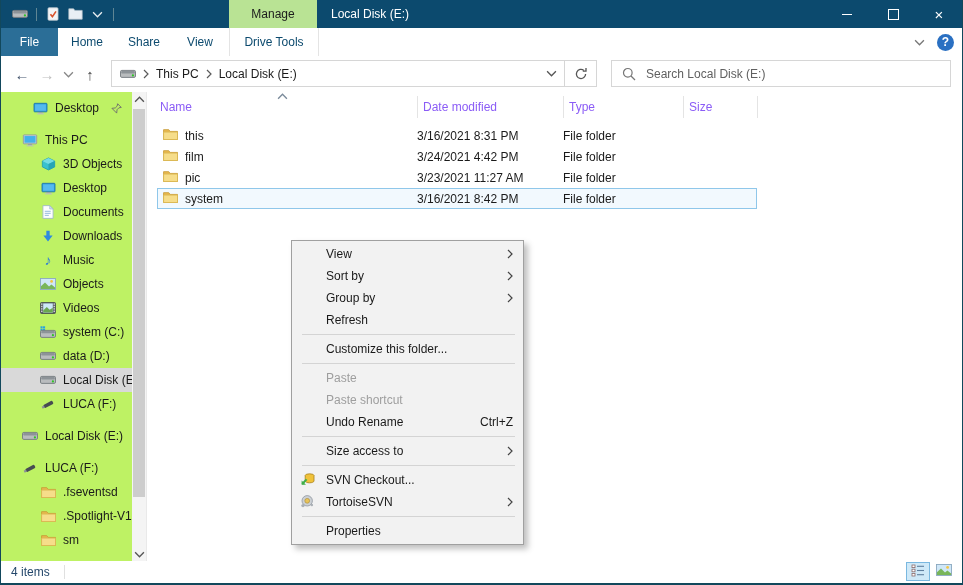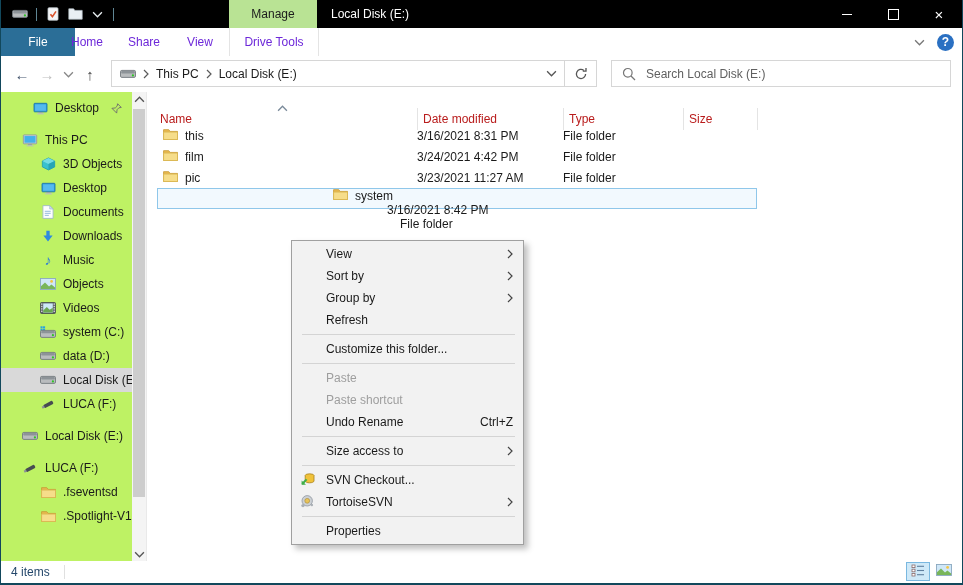--- a/index.html
+++ b/index.html
@@ -10,7 +10,7 @@
     box-sizing:border-box;overflow:hidden;
   }
   
-  .titlebar{position:absolute;top:0;left:0;right:0;height:31px;background:#000000;color:#fff;}
+  .titlebar{position:absolute;top:0;left:0;right:0;height:31px;background:#0c4a6e;color:#fff;}
   .qat{position:absolute;left:8px;top:0;height:28px;display:flex;align-items:center;}
   .qat .qicon{display:flex;align-items:center;justify-content:center;width:22px;height:28px;color:#e8eef1;}
   .qat .qsep{width:1px;height:13px;background:#5f8694;margin:0 5px;}

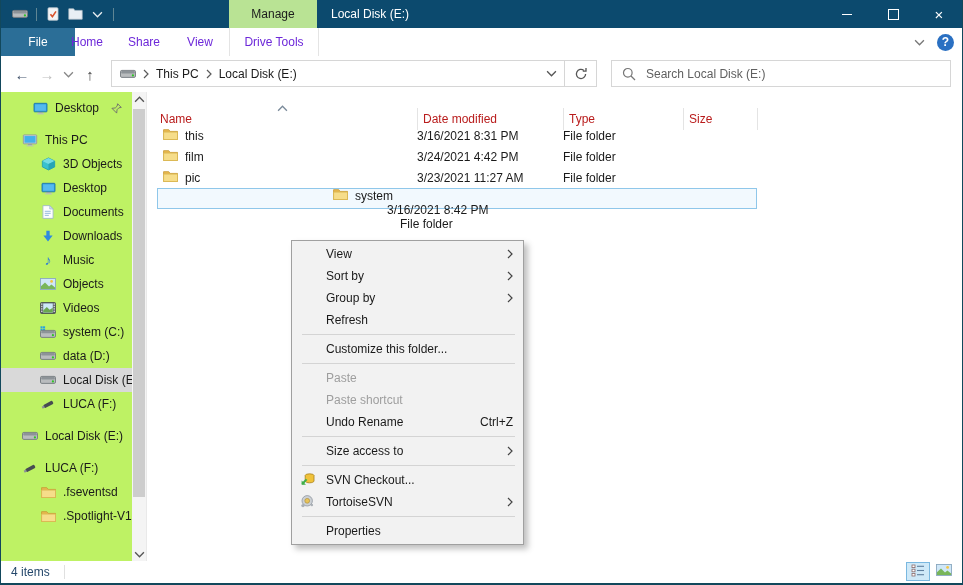--- a/index.html
+++ b/index.html
@@ -25,7 +25,7 @@
   
   .tabsrow{position:absolute;top:28px;left:0;right:0;height:28px;background:#fff;border-bottom:1px solid #ececec;}
   .tab{position:absolute;top:0;height:28px;display:flex;align-items:center;justify-content:center;color:#6d28d9;}
-  .tab-file{left:0;width:74px;background:#2b6e97;color:#fff;}
+  .tab-file{left:0;width:57px;background:#2b6e97;color:#fff;}
   .tab-home{left:57px;width:58px;}
   .tab-share{left:115px;width:56px;}
   .tab-view{left:171px;width:56px;}

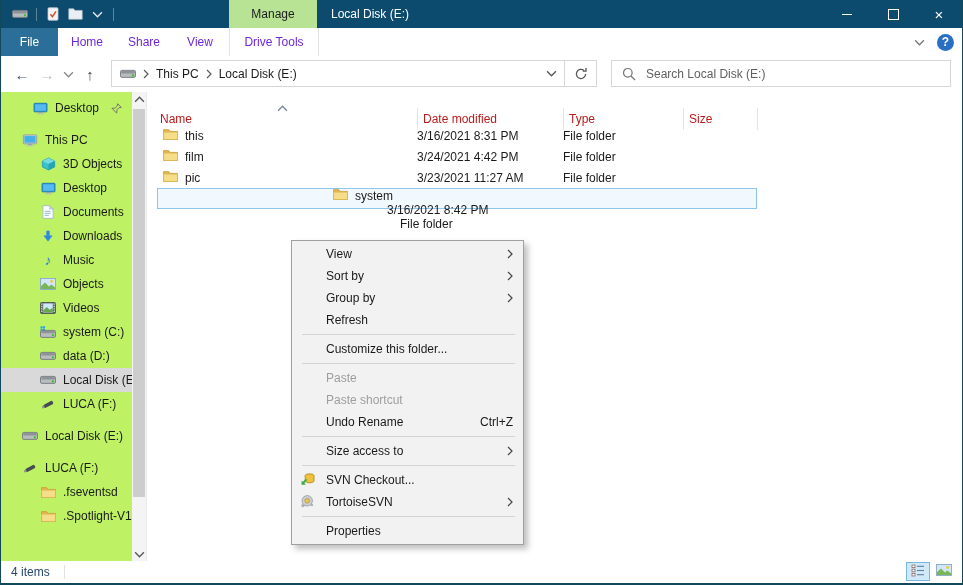--- a/index.html
+++ b/index.html
@@ -24,7 +24,7 @@
   .close-x{font-size:15px;line-height:1;}
   
   .tabsrow{position:absolute;top:28px;left:0;right:0;height:28px;background:#fff;border-bottom:1px solid #ececec;}
-  .tab{position:absolute;top:0;height:28px;display:flex;align-items:center;justify-content:center;color:#6d28d9;}
+  .tab{position:absolute;top:0;height:28px;display:flex;align-items:center;justify-content:center;color:#0c4a6e;}
   .tab-file{left:0;width:57px;background:#2b6e97;color:#fff;}
   .tab-home{left:57px;width:58px;}
   .tab-share{left:115px;width:56px;}

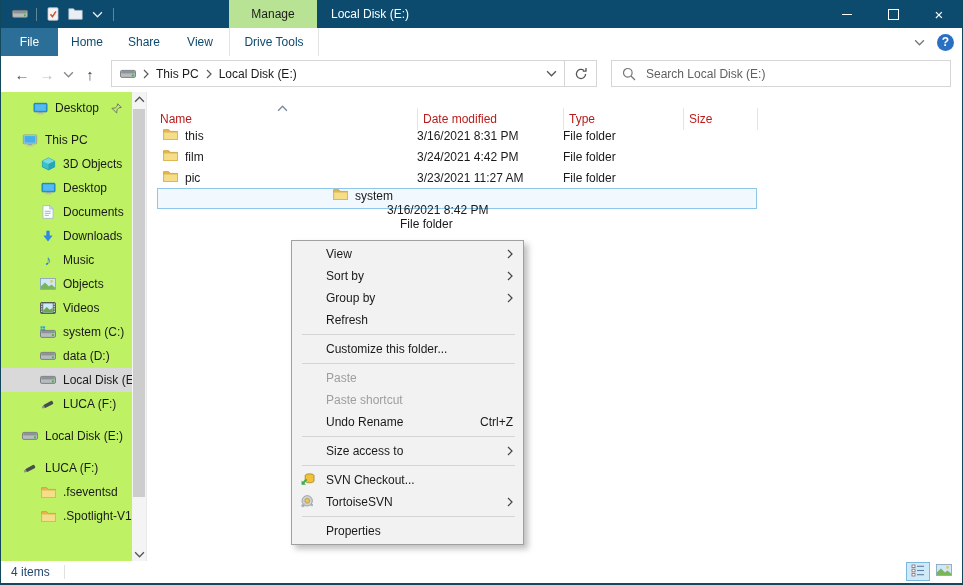--- a/index.html
+++ b/index.html
@@ -76,7 +76,7 @@
   .sb-thumb{position:absolute;left:1px;top:17px;width:12px;height:388px;background:#cdcdcd;}
   
   .main{flex:1;position:relative;background:#fff;}
-  .hdr{position:absolute;top:0;left:0;right:0;height:30px;color:#b91c1c;margin-top:12px;}
+  .hdr{position:absolute;top:0;left:0;right:0;height:30px;color:#8b5cf6;}
   .hdr .hcell{position:absolute;top:8px;}
   .h-name{left:13px;} .h-date{left:276px;} .h-type{left:422px;} .h-size{left:542px;}
   .hsep{position:absolute;top:4px;width:1px;height:22px;background:#e4e4e4;}

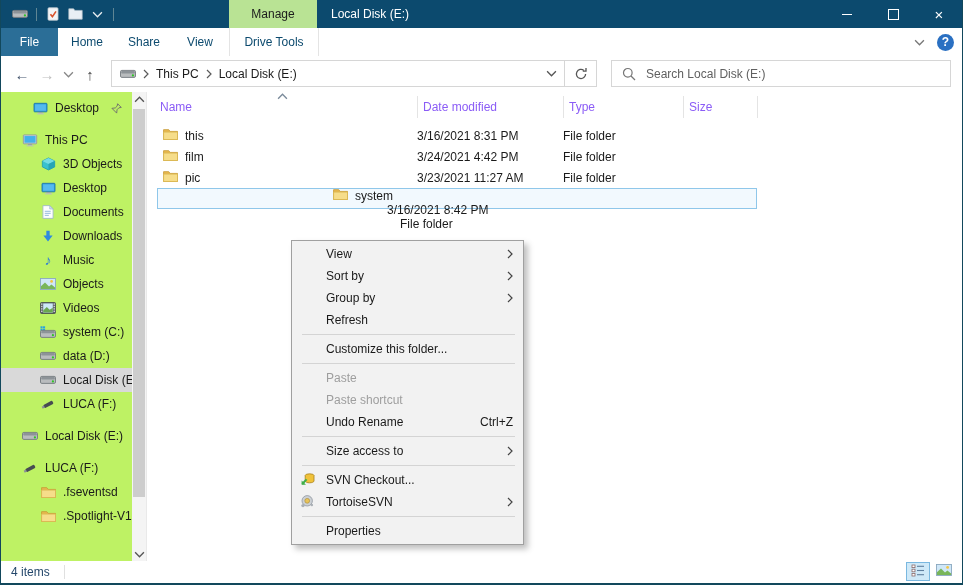--- a/index.html
+++ b/index.html
@@ -84,7 +84,7 @@
   .sort-ind{position:absolute;left:130px;top:1px;color:#7a8a9a;display:flex;}
   .rows{position:absolute;top:33px;left:10px;width:600px;}
   .frow{height:21px;display:flex;align-items:center;padding-left:6px;box-sizing:border-box;}
-  .frow.selected{background:#f2f9fe;box-shadow:inset 0 0 0 1px #8fc7ea;flex-direction:column;}
+  .frow.selected{background:#f2f9fe;box-shadow:inset 0 0 0 1px #8fc7ea;}
   .c-name{width:254px;display:flex;align-items:center;gap:7px;}
   .c-date{width:146px;} .c-type{width:120px;} .c-size{width:74px;}
   

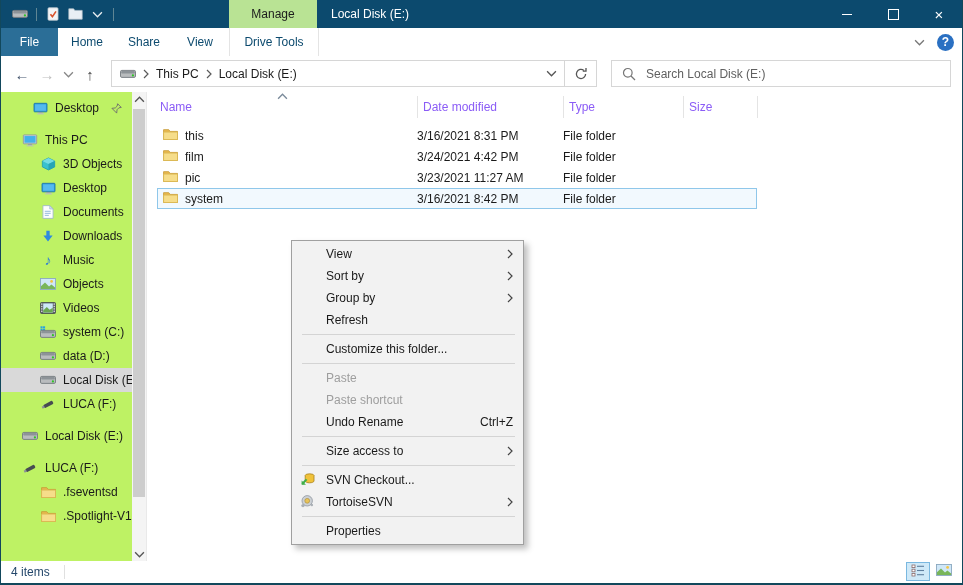--- a/index.html
+++ b/index.html
@@ -422,6 +422,15 @@
             </span>
           <span class="sb-label">.Spotlight-V10</span>
         </div>
+        <div class="sb-item ind2">
+          <span class="sb-icon">
+              <svg width="15" height="12" viewBox="0 0 16 13">
+                <path d="M0.5 1.8 h5.6 l1.5 1.9 h8 v8.8 h-15.1 z" fill="#e8b84e" stroke="#c79a35" stroke-width="0.9"></path>
+                <path d="M0.5 4.4 h15.1 v8.1 h-15.1 z" fill="#f6dd8a" stroke="#d9b651" stroke-width="0.9"></path>
+              </svg>
+            </span>
+          <span class="sb-label">sm</span>
+        </div>
       </div>
       <div class="sb-scroll">
         <span class="arr arr-up">

